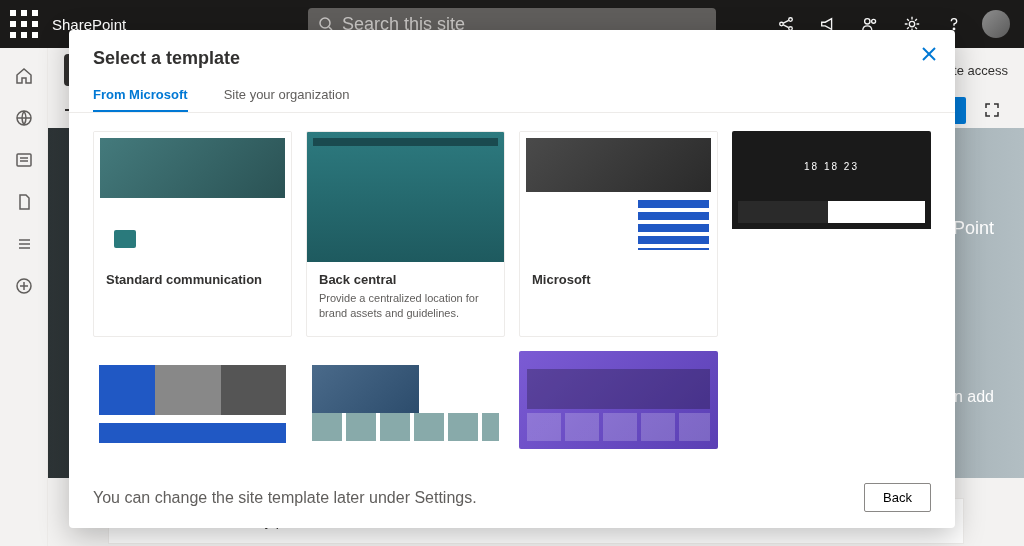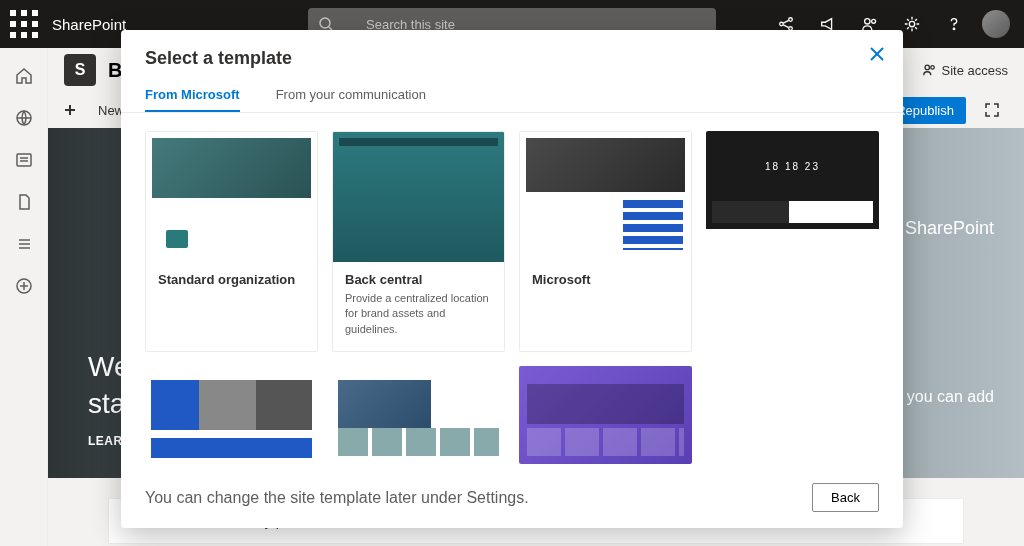--- a/index.html
+++ b/index.html
@@ -12,7 +12,7 @@
   .app-name { font-size: 15px; font-weight: 500; margin-left: 4px; }
   .search-wrap { margin-left: auto; margin-right: auto; width: 408px; height: 32px; background: #605e5c; border-radius: 4px; display: flex; align-items: center; padding: 0 10px; gap: 8px; position: absolute; left: 308px; }
   .search-wrap svg { width: 16px; height: 16px; fill: #c8c6c4; }
-  .search-input { background: transparent; border: none; outline: none; color: #fff; font-size: 13px; flex: 1; margin-left: 24px; }
+  .search-input { background: transparent; border: none; outline: none; color: #fff; font-size: 18px; flex: 1; }
   .search-input::placeholder { color: #c8c6c4; }
   .topbar-right { margin-left: auto; display: flex; align-items: center; gap: 2px; }
   .topbar-icon { width: 40px; height: 40px; display: flex; align-items: center; justify-content: center; cursor: pointer; }

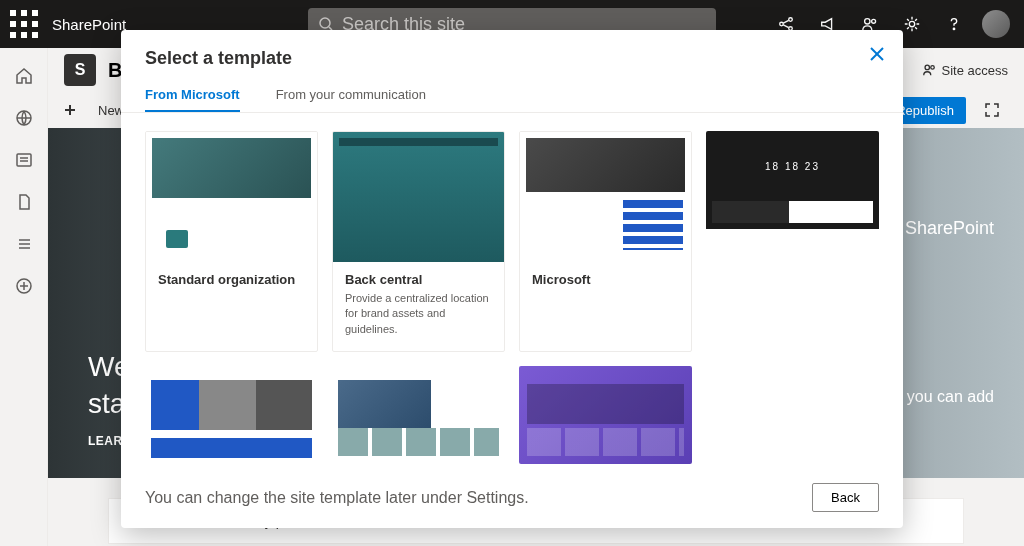--- a/index.html
+++ b/index.html
@@ -53,7 +53,7 @@
   
   
   .overlay{position:absolute;inset:0;top:30px;display:flex;align-items:flex-start;justify-content:center;pointer-events:none;}
-  .modal{width:782px;height:498px;background:#fff;box-shadow:0 8px 30px rgba(0,0,0,0.25);border-radius:4px;pointer-events:auto;display:flex;flex-direction:column;position:relative;}
+  .modal{width:886px;height:498px;background:#fff;box-shadow:0 8px 30px rgba(0,0,0,0.25);border-radius:4px;pointer-events:auto;display:flex;flex-direction:column;position:relative;}
   .modal-close{position:absolute;top:10px;right:12px;width:28px;height:28px;display:flex;align-items:center;justify-content:center;cursor:pointer;}
   .modal-close svg{width:18px;height:18px;stroke:#0078d4;stroke-width:2;fill:none;}
   .modal-title{font-size:18px;font-weight:600;color:#323130;padding:18px 24px 10px;}

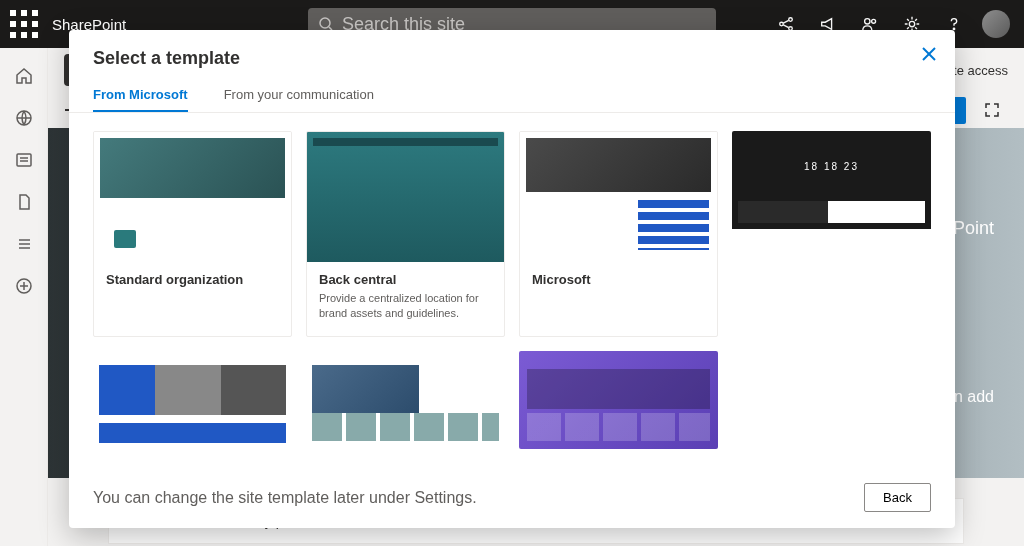--- a/index.html
+++ b/index.html
@@ -269,7 +269,7 @@
     <div class="modal-title">Select a template</div>
     <div class="modal-tabs">
       <div class="modal-tab active">From Microsoft</div>
-      <div class="modal-tab">From your communication</div>
+      <div class="modal-tab">Site your organization</div>
     </div>
     <div class="modal-body">
       <div class="grid">

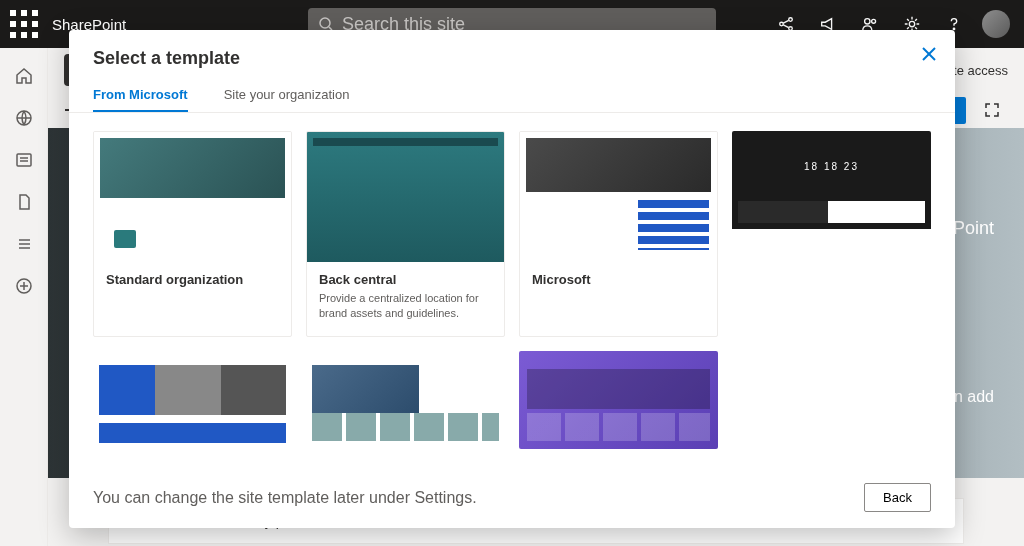--- a/index.html
+++ b/index.html
@@ -276,7 +276,7 @@
         <div class="card">
           <div class="thumb standard"></div>
           <div class="card-info">
-            <div class="card-title">Standard organization</div>
+            <div class="card-title">Standard communication</div>
           </div>
         </div>
         <div class="card">

